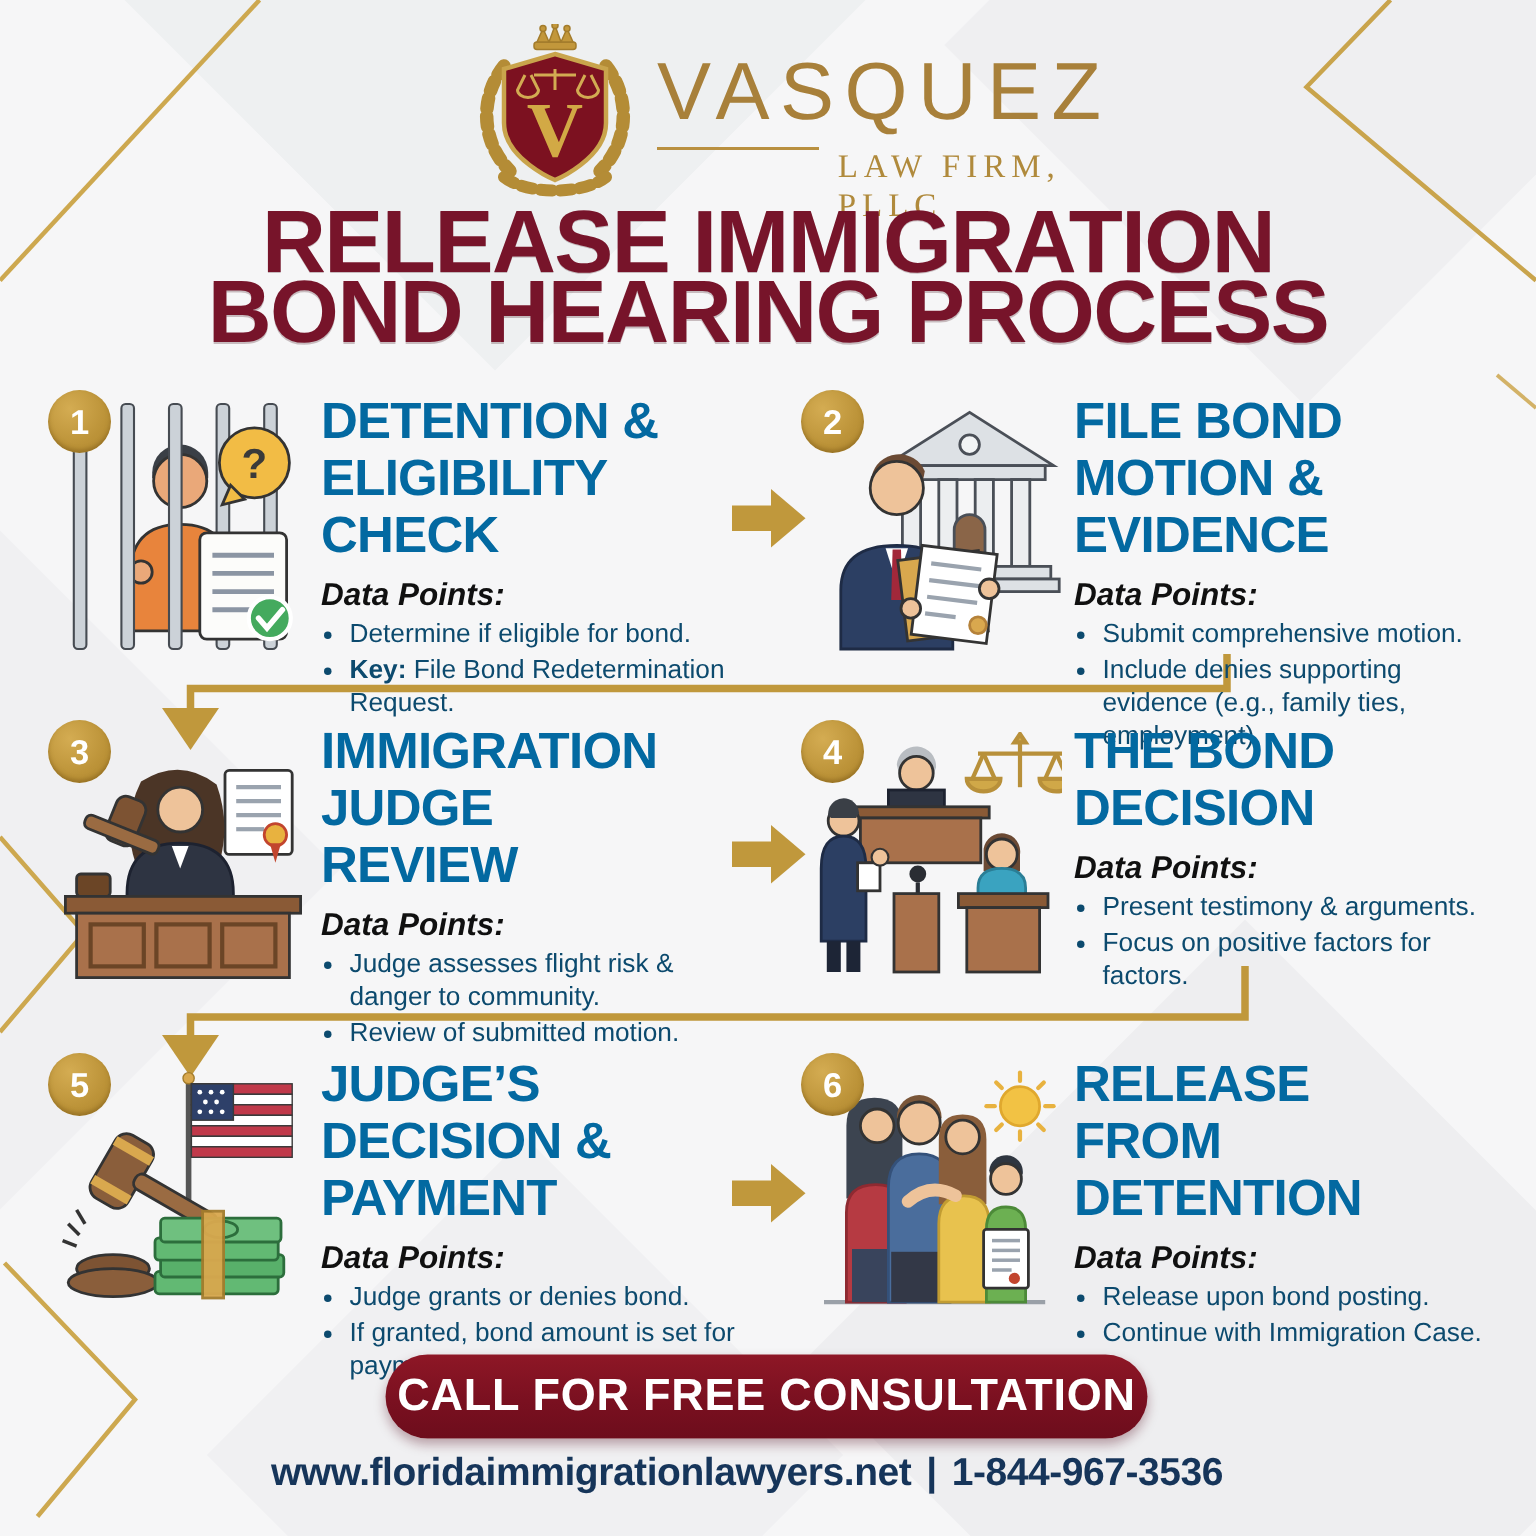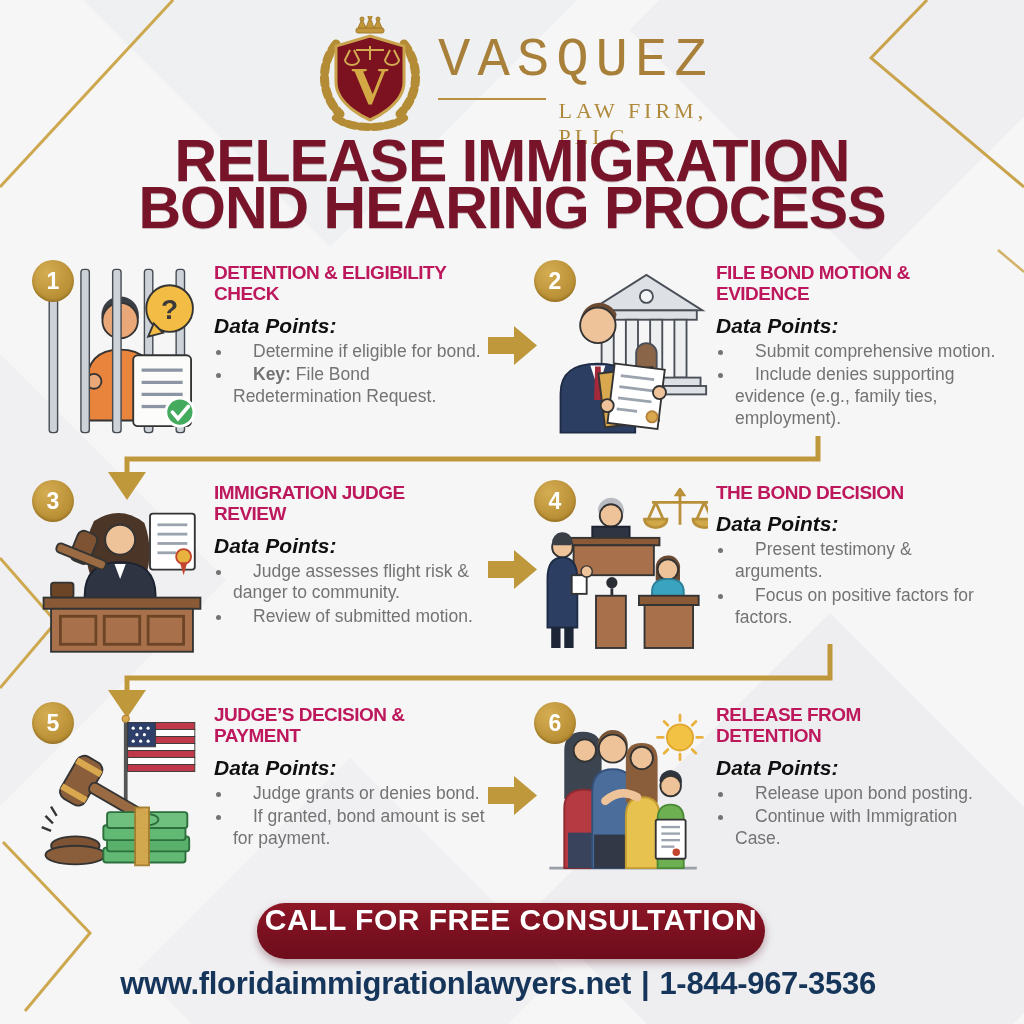--- a/index.html
+++ b/index.html
@@ -16,7 +16,7 @@
   
   .logo{position:absolute;left:306px;top:16px;width:128px;height:118px;}
   .brand{position:absolute;left:438px;top:34px;width:330px;}
-  .brand-name{font-family:Liberation Mono, monospace;font-size:54px;letter-spacing:7px;color:#a8803a;font-weight:400;line-height:1;}
+  .brand-name{font-family:Liberation Sans, sans-serif;font-size:54px;letter-spacing:7px;color:#a8803a;font-weight:400;line-height:1;}
   .brand-sub-row{display:flex;align-items:flex-start;margin-top:10px;}
   .brand-rule{width:118px;height:2px;background:#b99040;margin-right:12px;}
   .brand-sub{font-family:"Liberation Serif",serif;font-size:22px;letter-spacing:4px;color:#b08a3c;}

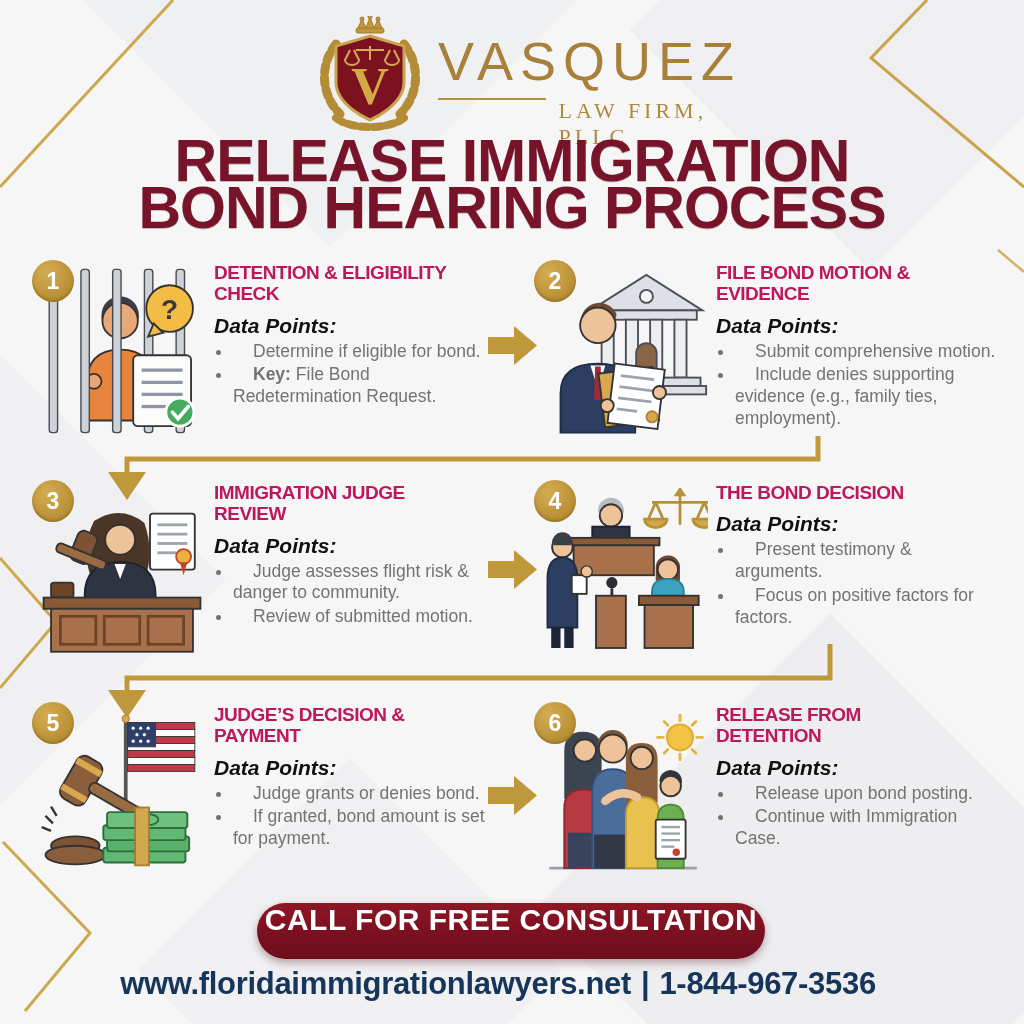--- a/index.html
+++ b/index.html
@@ -34,7 +34,7 @@
     background-color:#bd9439;color:#fff;font-size:23px;font-weight:700;
     display:flex;align-items:center;justify-content:center;box-shadow:inset 0 -2px 3px rgba(120,85,20,.5);}
   .step-text{padding-top:4px;}
-  .step-title{font-size:19px;font-weight:700;line-height:1.12;letter-spacing:-.5px;max-width:238px;color:#be185d;}
+  .step-title{font-size:34px;font-weight:700;line-height:1.12;letter-spacing:-.5px;max-width:238px;color:#0369a1;}
   .dp-label{font-size:21px;font-weight:700;margin-top:9px;color:#101010;font-style:italic;}
   .bullets{margin:3px 0 0;padding-left:19px;width:268px;font-size:17.5px;line-height:1.25;color:#737373;}
   .bullets li{margin-bottom:2px;}

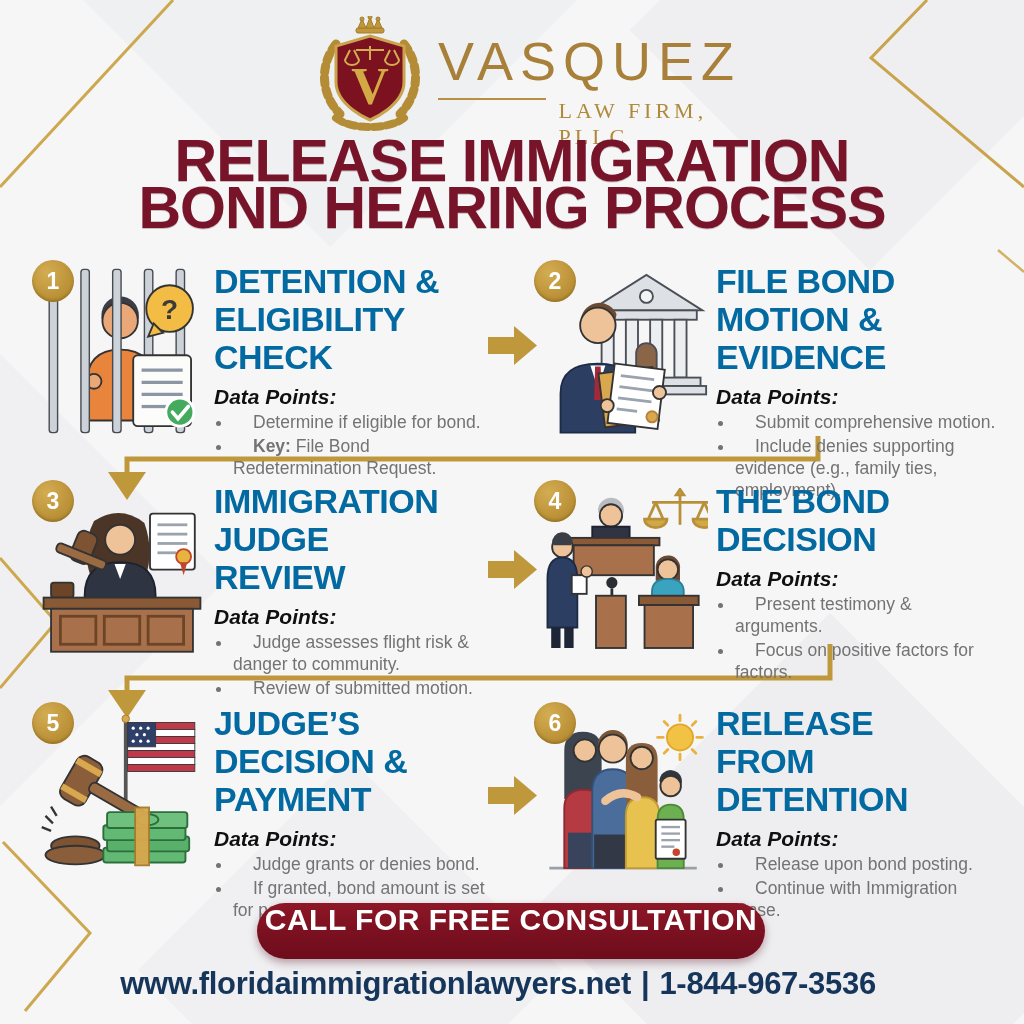--- a/index.html
+++ b/index.html
@@ -36,7 +36,7 @@
   .step-text{padding-top:4px;}
   .step-title{font-size:34px;font-weight:700;line-height:1.12;letter-spacing:-.5px;max-width:238px;color:#0369a1;}
   .dp-label{font-size:21px;font-weight:700;margin-top:9px;color:#101010;font-style:italic;}
-  .bullets{margin:3px 0 0;padding-left:19px;width:268px;font-size:17.5px;line-height:1.25;color:#737373;}
+  .bullets{margin:3px 0 0;padding-left:19px;width:268px;font-size:17.5px;line-height:1.25;color:#0c4a6e;}
   .bullets li{margin-bottom:2px;}
   .bullets b{font-weight:700;margin-left:20px;}
 

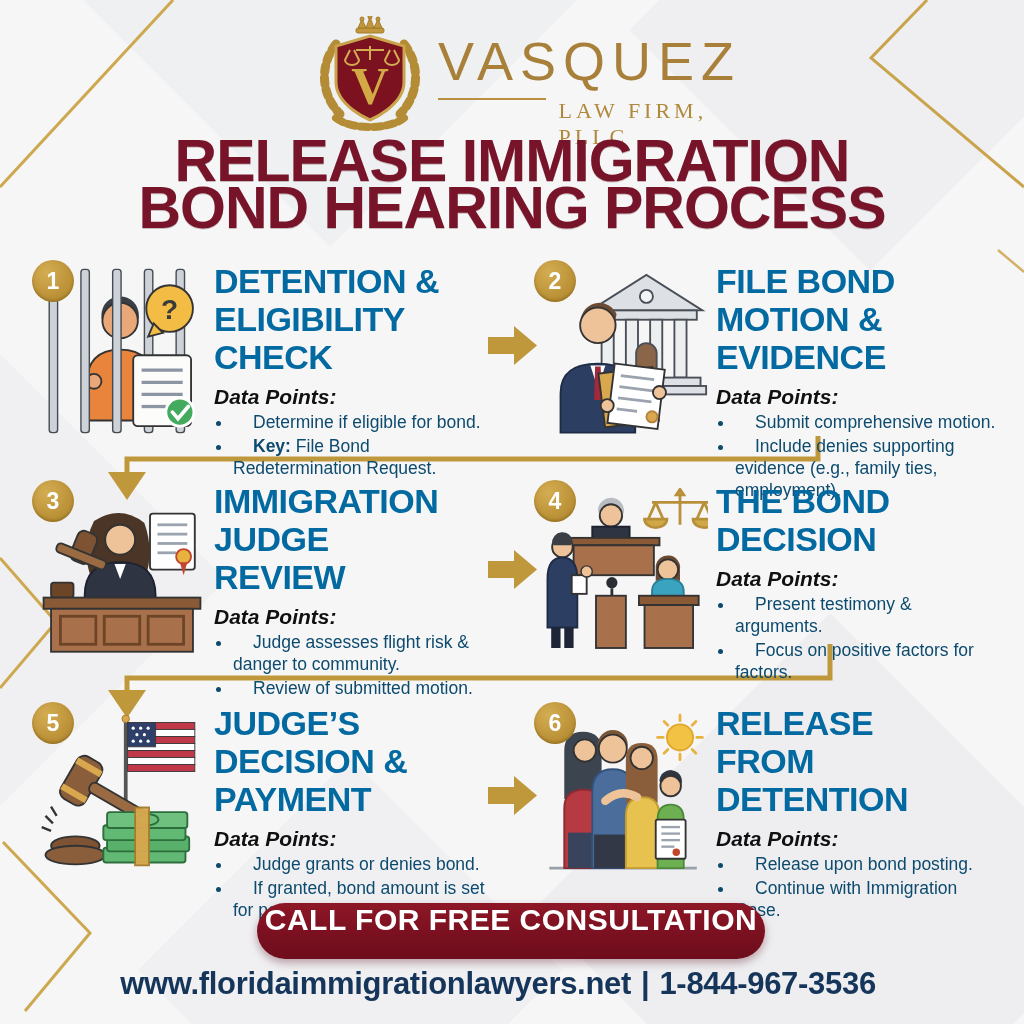--- a/index.html
+++ b/index.html
@@ -38,7 +38,7 @@
   .dp-label{font-size:21px;font-weight:700;margin-top:9px;color:#101010;font-style:italic;}
   .bullets{margin:3px 0 0;padding-left:19px;width:268px;font-size:17.5px;line-height:1.25;color:#0c4a6e;}
   .bullets li{margin-bottom:2px;}
-  .bullets b{font-weight:700;margin-left:20px;}
+  .bullets b{font-weight:700;}
 
   
   .cta{position:absolute;left:257px;top:903px;width:508px;height:56px;border-radius:30px;

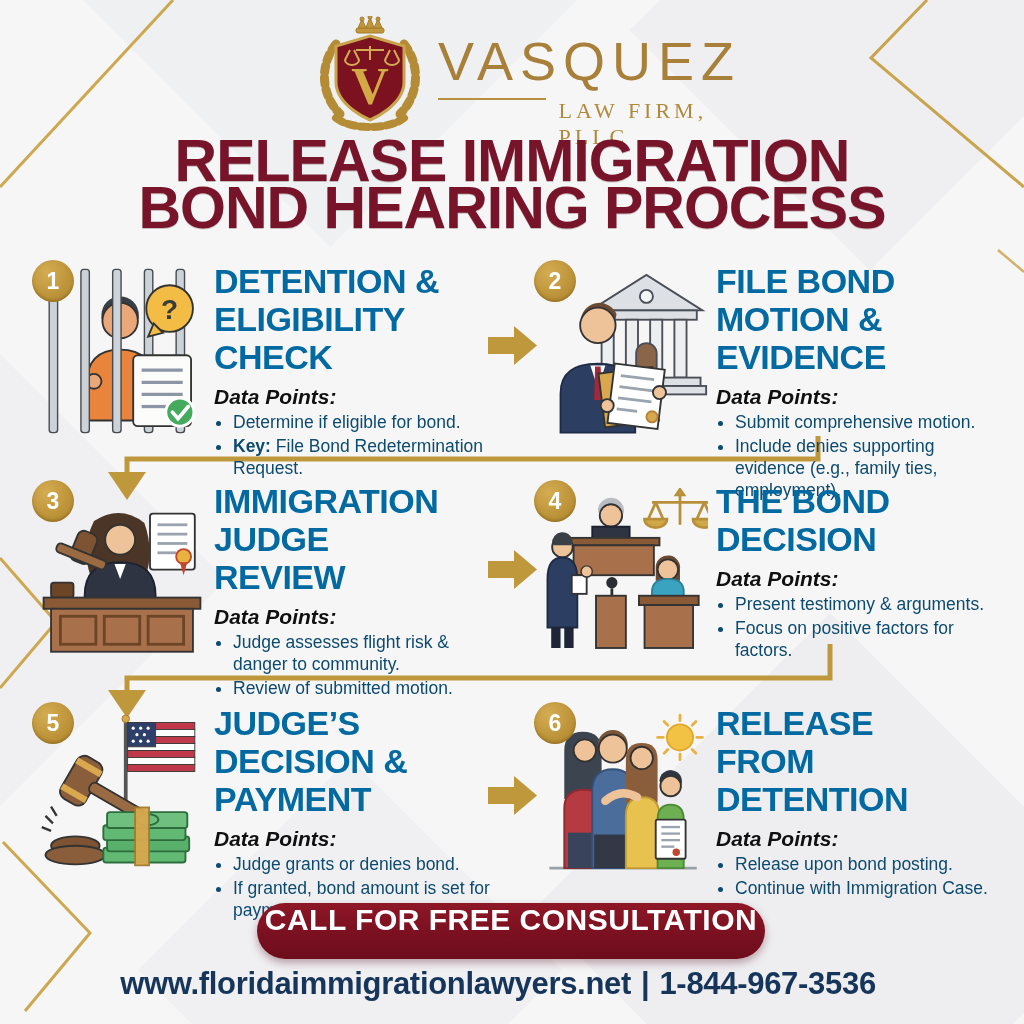--- a/index.html
+++ b/index.html
@@ -43,7 +43,7 @@
   
   .cta{position:absolute;left:257px;top:903px;width:508px;height:56px;border-radius:30px;
     background:linear-gradient(180deg,#8e1726 0%,#7a1020 55%,#6d0d1c 100%);
-    display:flex;justify-content:center;
+    display:flex;align-items:center;justify-content:center;
     box-shadow:0 4px 8px rgba(80,10,25,.35);cursor:pointer;}
   .cta span{color:#fff;font-size:30px;font-weight:700;letter-spacing:.5px;}
   .footer{position:absolute;top:966px;left:0;width:996px;text-align:center;

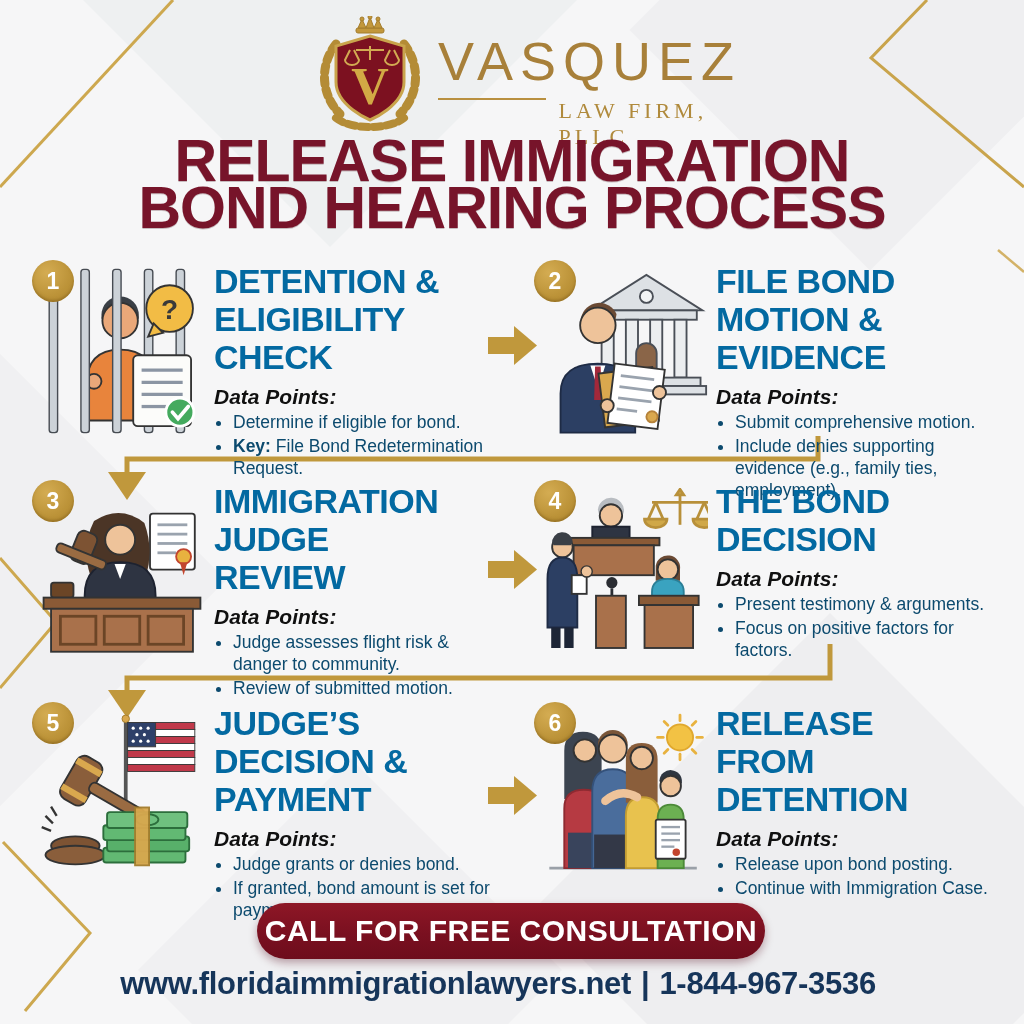--- a/index.html
+++ b/index.html
@@ -47,7 +47,7 @@
     box-shadow:0 4px 8px rgba(80,10,25,.35);cursor:pointer;}
   .cta span{color:#fff;font-size:30px;font-weight:700;letter-spacing:.5px;}
   .footer{position:absolute;top:966px;left:0;width:996px;text-align:center;
-    color:#16355a;font-size:31px;font-weight:700;letter-spacing:-.3px;}
+    color:#16355a;font-size:26px;font-weight:700;letter-spacing:-.3px;}
   .footer .sep{margin:0 10px;}
 </style>
 </head>

